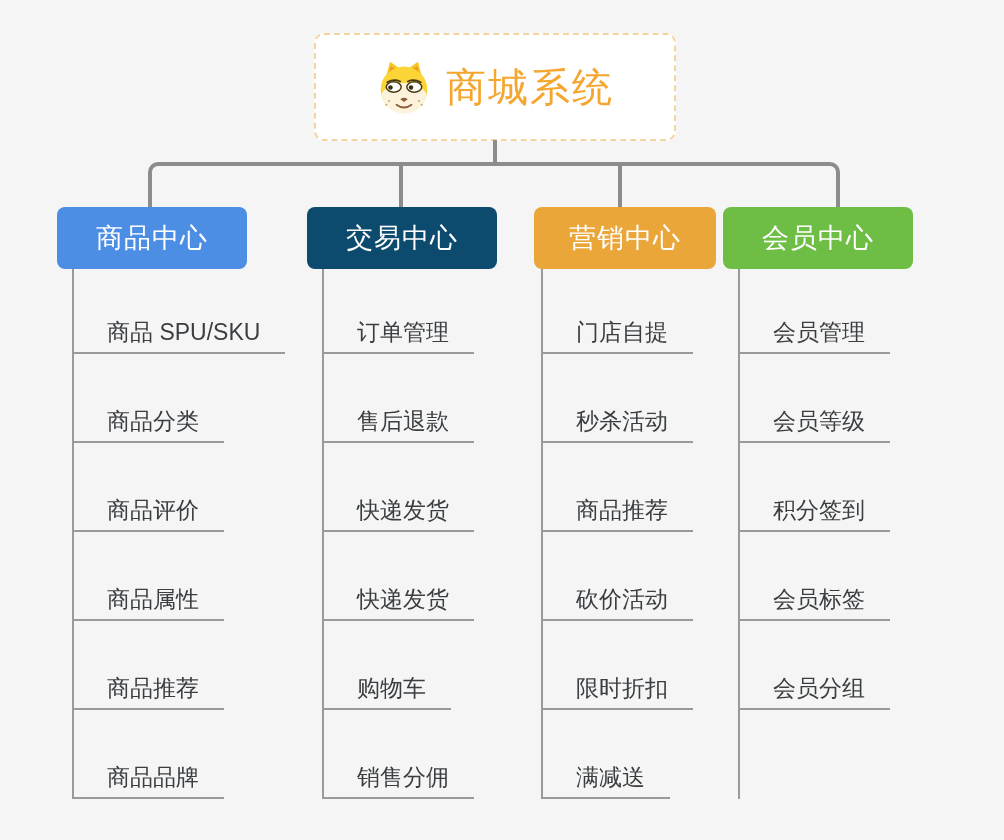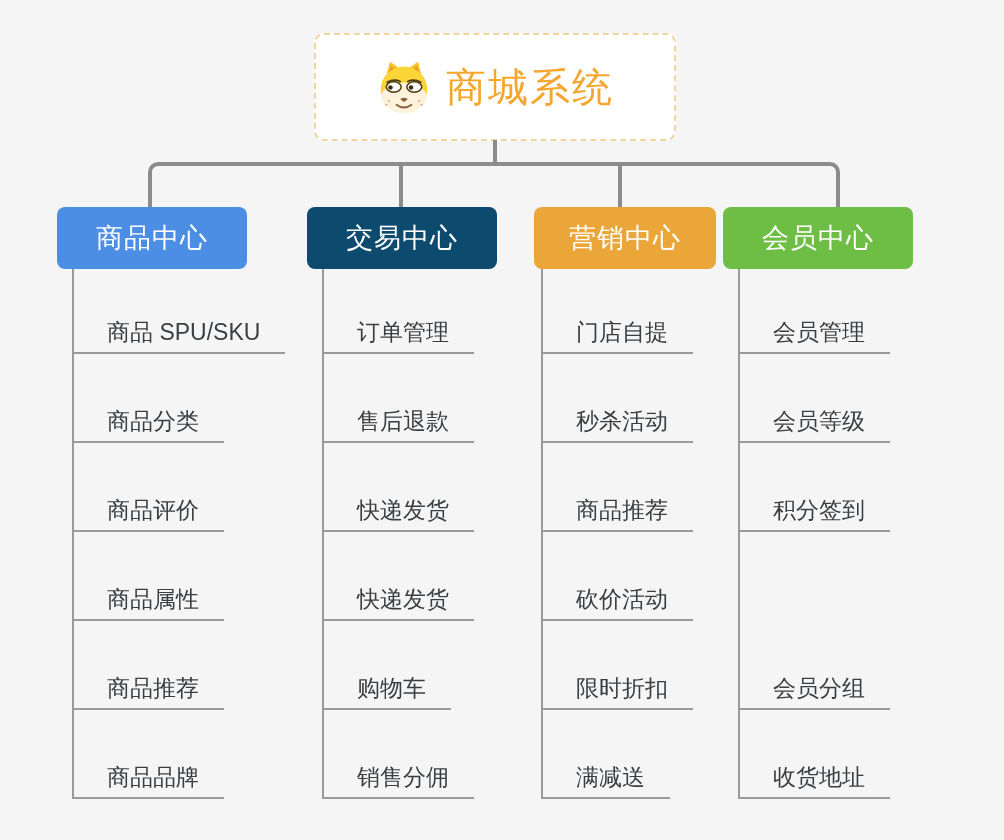--- a/index.html
+++ b/index.html
@@ -134,6 +134,7 @@
     <div class="leaf leaf-r1">会员管理</div>
     <div class="leaf leaf-r3">积分签到</div>
     <div class="leaf leaf-r2">会员等级</div>
+    <div class="leaf leaf-r4">会员标签</div>
     <div class="leaf leaf-r5">会员分组</div>
     <div class="leaf leaf-r6">收货地址</div>
   </div>

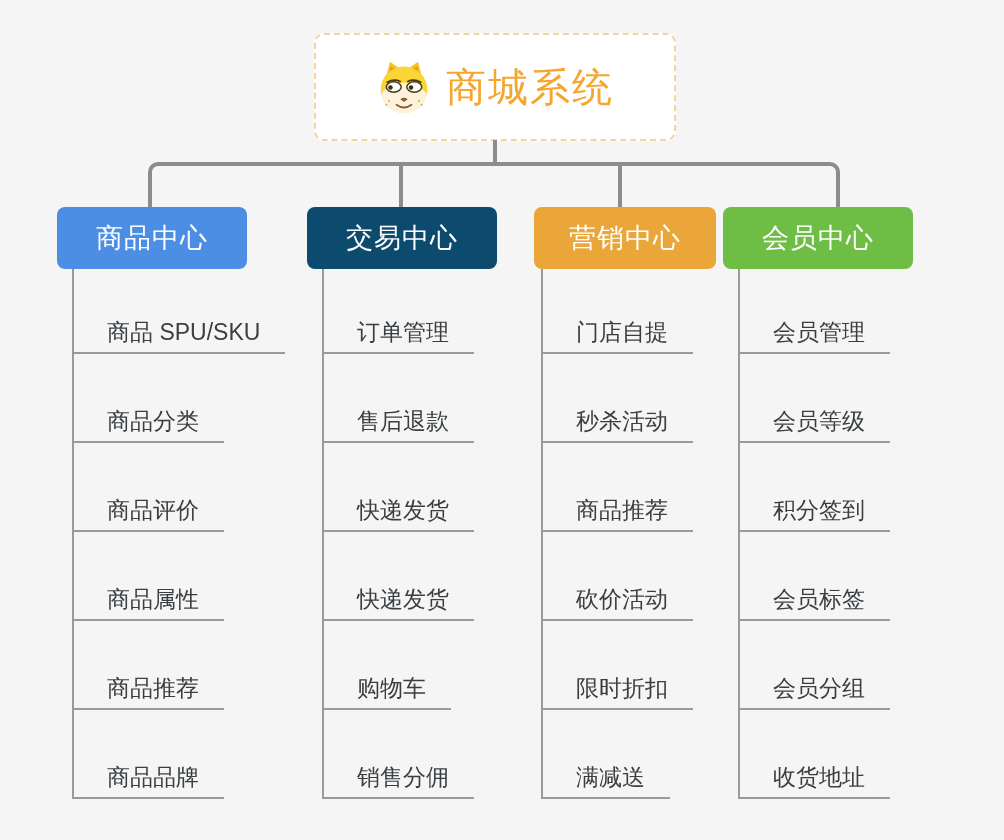--- a/index.html
+++ b/index.html
@@ -136,7 +136,6 @@
     <div class="leaf leaf-r2">会员等级</div>
     <div class="leaf leaf-r4">会员标签</div>
     <div class="leaf leaf-r5">会员分组</div>
-    <div class="leaf leaf-r6">收货地址</div>
   </div>
 
 </div>

